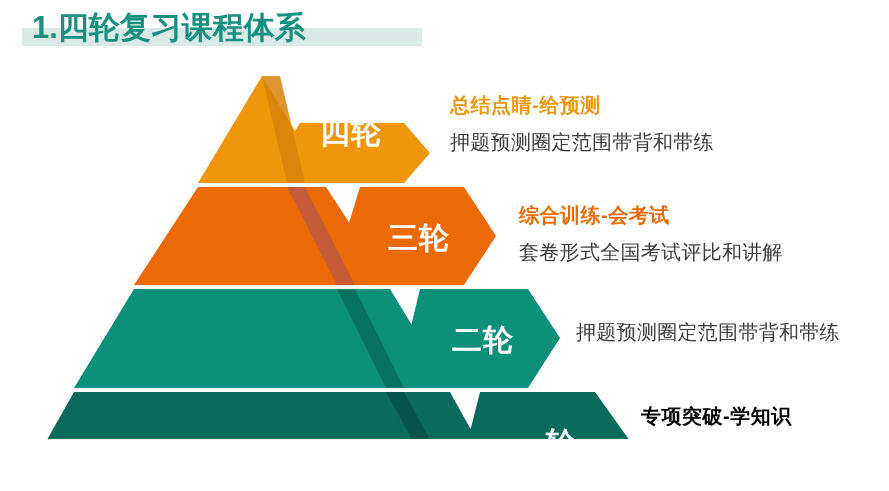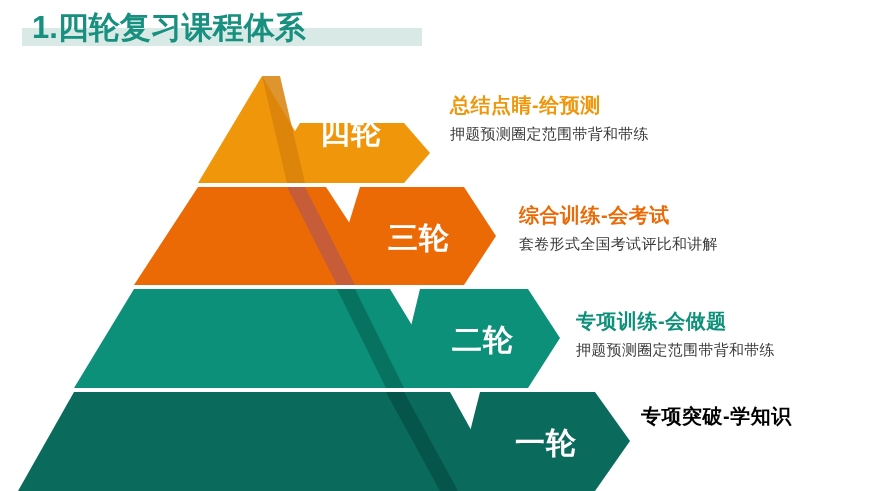--- a/index.html
+++ b/index.html
@@ -18,7 +18,7 @@
     position: absolute;
     left: 0; top: 0;
     width: 889px;
-    height: 491px;
+    height: 439px;
     background: #ffffff;
     overflow: hidden;
   }

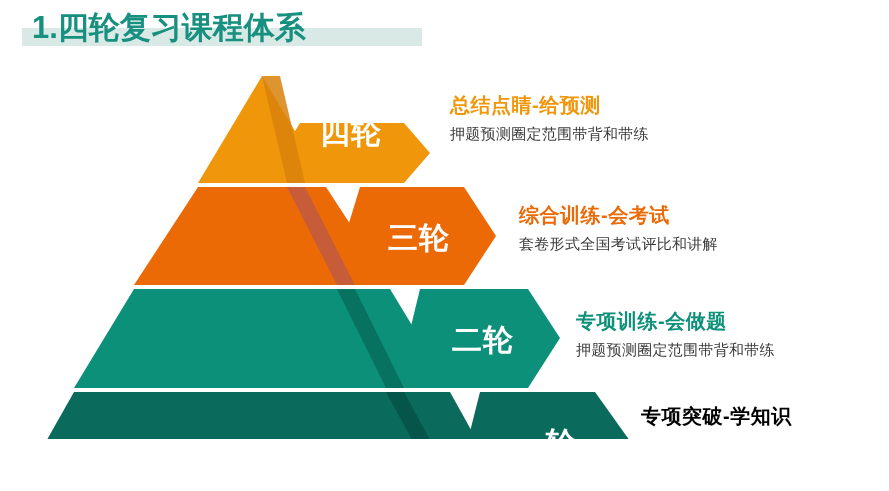--- a/index.html
+++ b/index.html
@@ -72,12 +72,12 @@
     letter-spacing: 0.5px;
   }
   .desc-sub {
-    font-size: 15px;
+    font-size: 20px;
     font-weight: normal;
     color: #3b3b3b;
     line-height: 24px;
     white-space: nowrap;
-    margin-top: 4px;
+    margin-top: 12px;
     letter-spacing: 0.3px;
     text-align: center;
   }

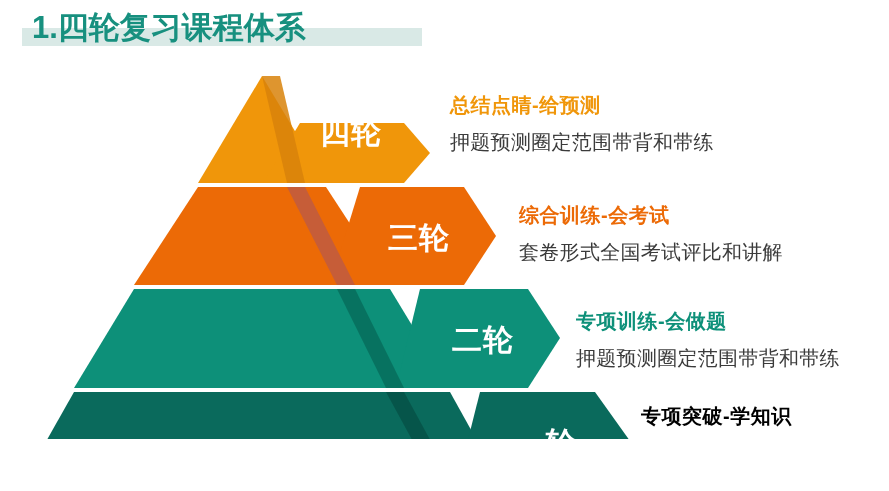--- a/index.html
+++ b/index.html
@@ -150,7 +150,6 @@
   </div>
 
   <div class="desc-block" id="desc-2">
-    <div class="desc-head" style="color:#0d9079">专项训练-会做题</div>
     <div class="desc-sub">押题预测圈定范围带背和带练</div>
   </div>
 

